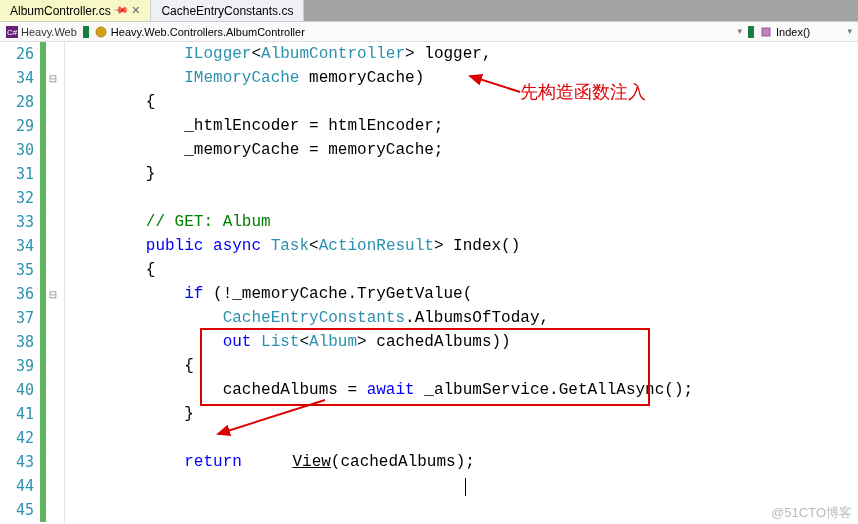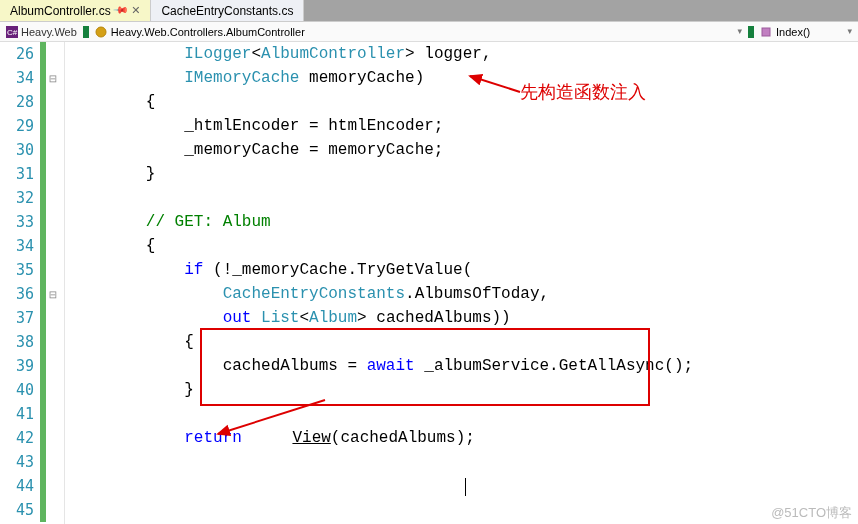--- a/index.html
+++ b/index.html
@@ -191,6 +191,7 @@
       <div class="code-line"><span class="p">        }</span></div>
       <div class="code-line"><span class="p"></span></div>
       <div class="code-line"><span class="p">        </span><span class="c">// GET: Album</span></div>
+      <div class="code-line"><span class="p">        </span><span class="k">public</span><span class="p"> </span><span class="k">async</span><span class="p"> </span><span class="t">Task</span><span class="p">&lt;</span><span class="t">ActionResult</span><span class="p">&gt; Index()</span></div>
       <div class="code-line"><span class="p">        {</span></div>
       <div class="code-line"><span class="p">            </span><span class="k">if</span><span class="p"> (!_memoryCache.TryGetValue(</span></div>
       <div class="code-line"><span class="p">                </span><span class="t">CacheEntryConstants</span><span class="p">.AlbumsOfToday,</span></div>

